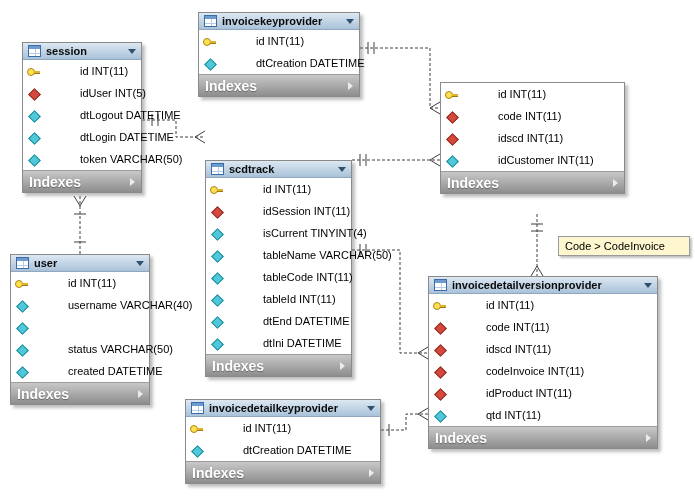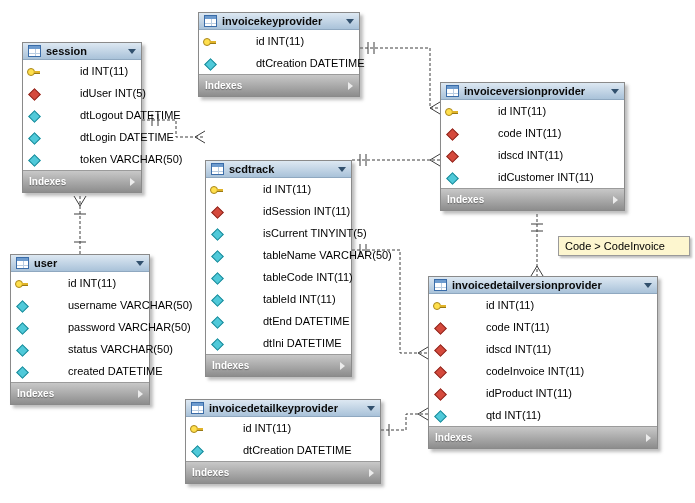--- a/index.html
+++ b/index.html
@@ -43,7 +43,7 @@
 
   .tbl-footer { height:22px; display:flex; align-items:center; padding:0 6px;
                 background:linear-gradient(#c8c8c8,#8d8d8d); border-top:1px solid #9b9b9b;
-                color:#fff; font-weight:bold; font-size:10px; text-shadow:0 1px 1px rgba(0,0,0,.35); }
+                color:#fff; font-weight:bold; font-size:14px; text-shadow:0 1px 1px rgba(0,0,0,.35); }
   .ftr-arrow { margin-left:auto; width:0; height:0; border-top:4px solid transparent;
                border-bottom:4px solid transparent; border-left:5px solid #ececec; }
 

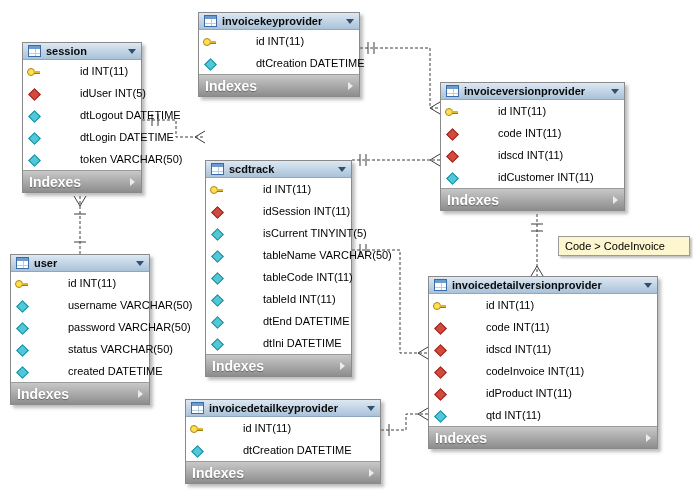--- a/index.html
+++ b/index.html
@@ -147,11 +147,6 @@
   </div>
 
   <div class="tbl" id="t2">
-    <div class="tbl-header">
-      <span class="ticon"></span>
-      <span class="tbl-title">invoiceversionprovider</span>
-      <span class="hdr-arrow"></span>
-    </div>
     <div class="row">
       <span class="cicon" data-icon="key"></span>
       <span class="ctext">id INT(11)</span>

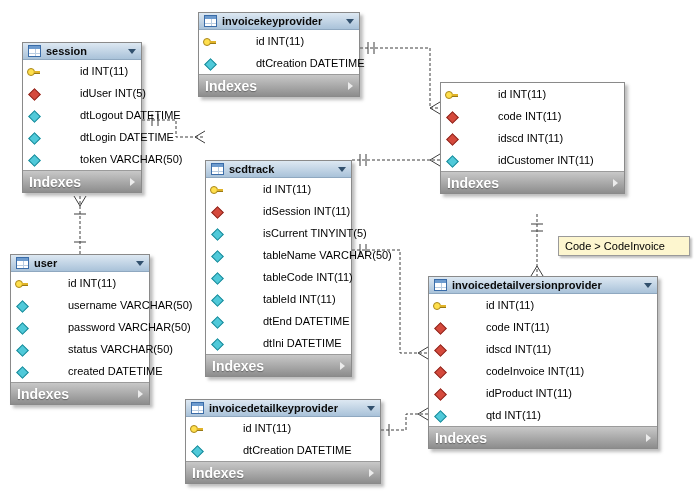--- a/index.html
+++ b/index.html
@@ -185,7 +185,7 @@
     </div>
     <div class="row">
       <span class="cicon" data-icon="col"></span>
-      <span class="ctext">isCurrent TINYINT(5)</span>
+      <span class="ctext">isCurrent TINYINT(4)</span>
     </div>
     <div class="row">
       <span class="cicon" data-icon="col"></span>

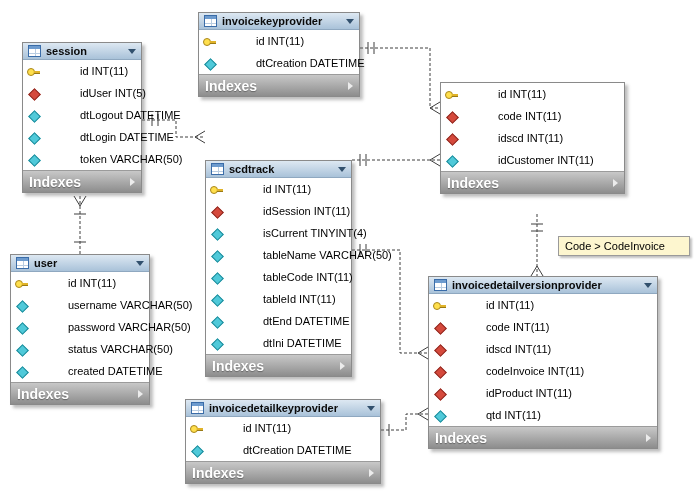--- a/index.html
+++ b/index.html
@@ -225,7 +225,7 @@
     </div>
     <div class="row">
       <span class="cicon" data-icon="col"></span>
-      <span class="ctext">username VARCHAR(50)</span>
+      <span class="ctext">username VARCHAR(40)</span>
     </div>
     <div class="row">
       <span class="cicon" data-icon="col"></span>

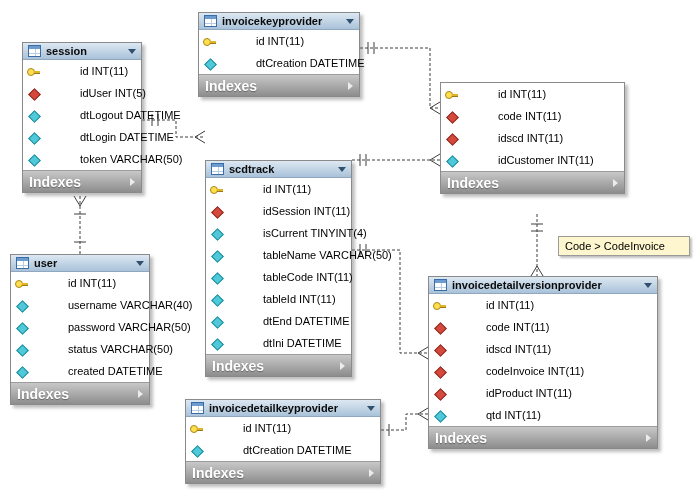--- a/index.html
+++ b/index.html
@@ -229,7 +229,6 @@
     </div>
     <div class="row">
       <span class="cicon" data-icon="col"></span>
-      <span class="ctext">password VARCHAR(50)</span>
     </div>
     <div class="row">
       <span class="cicon" data-icon="col"></span>

